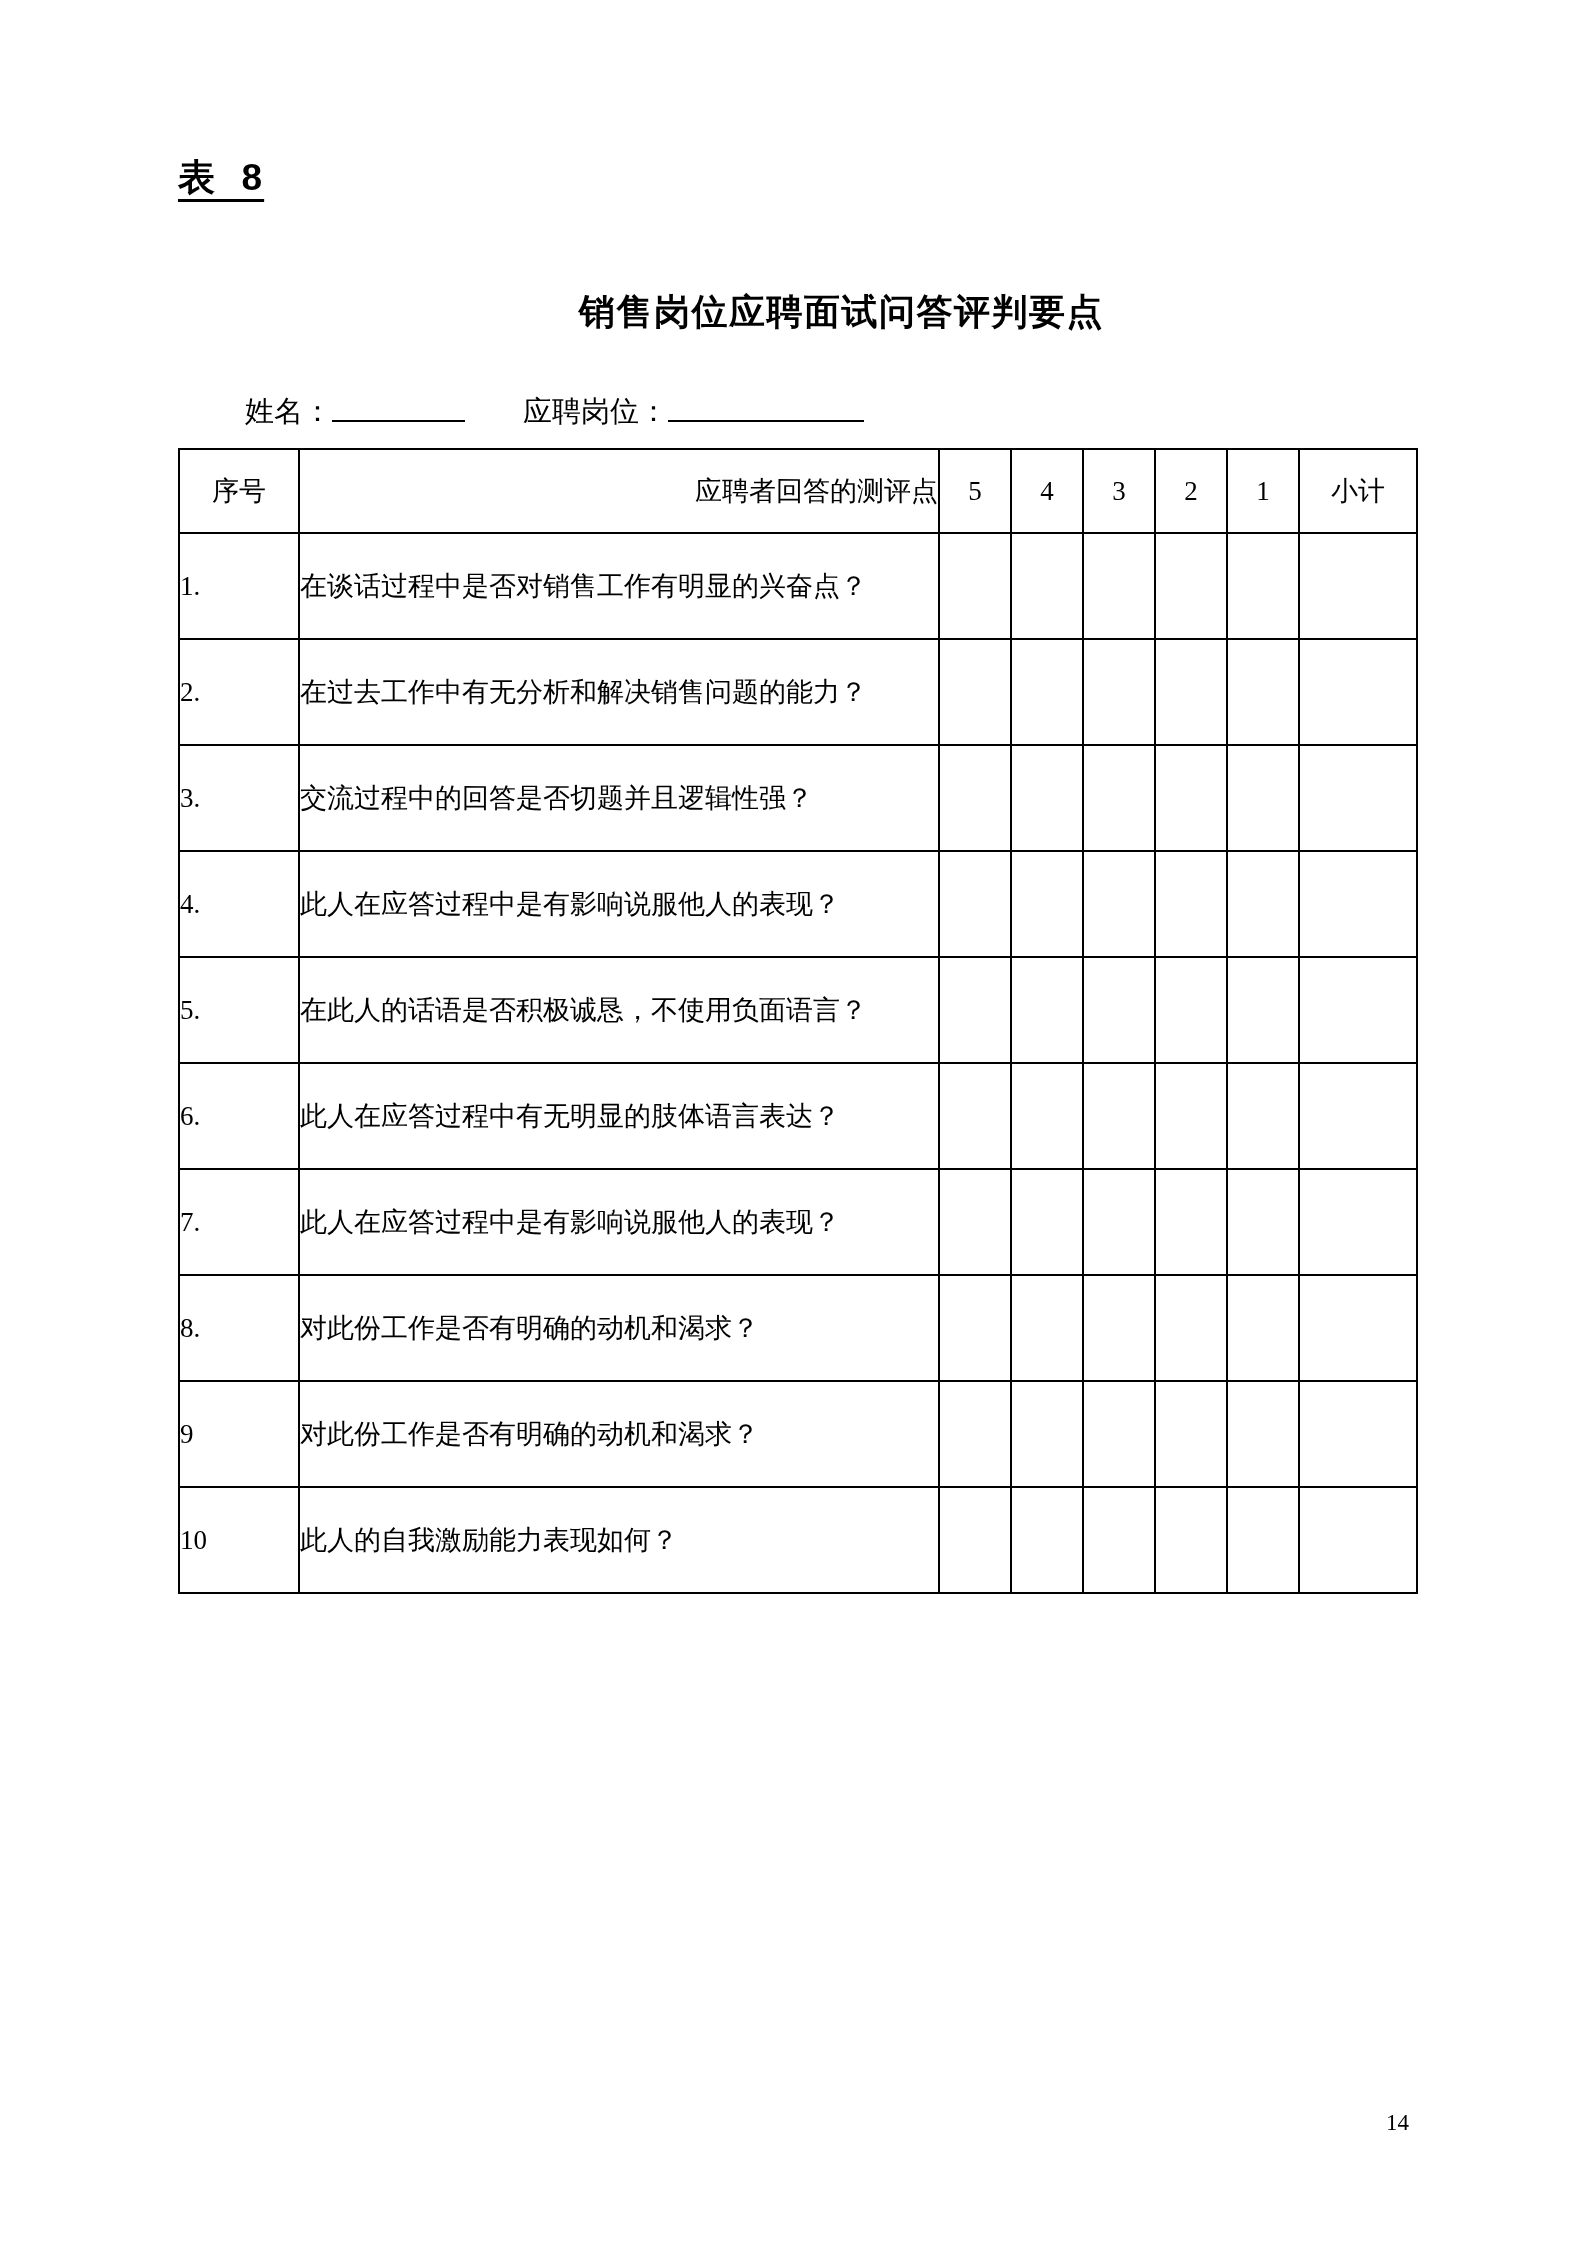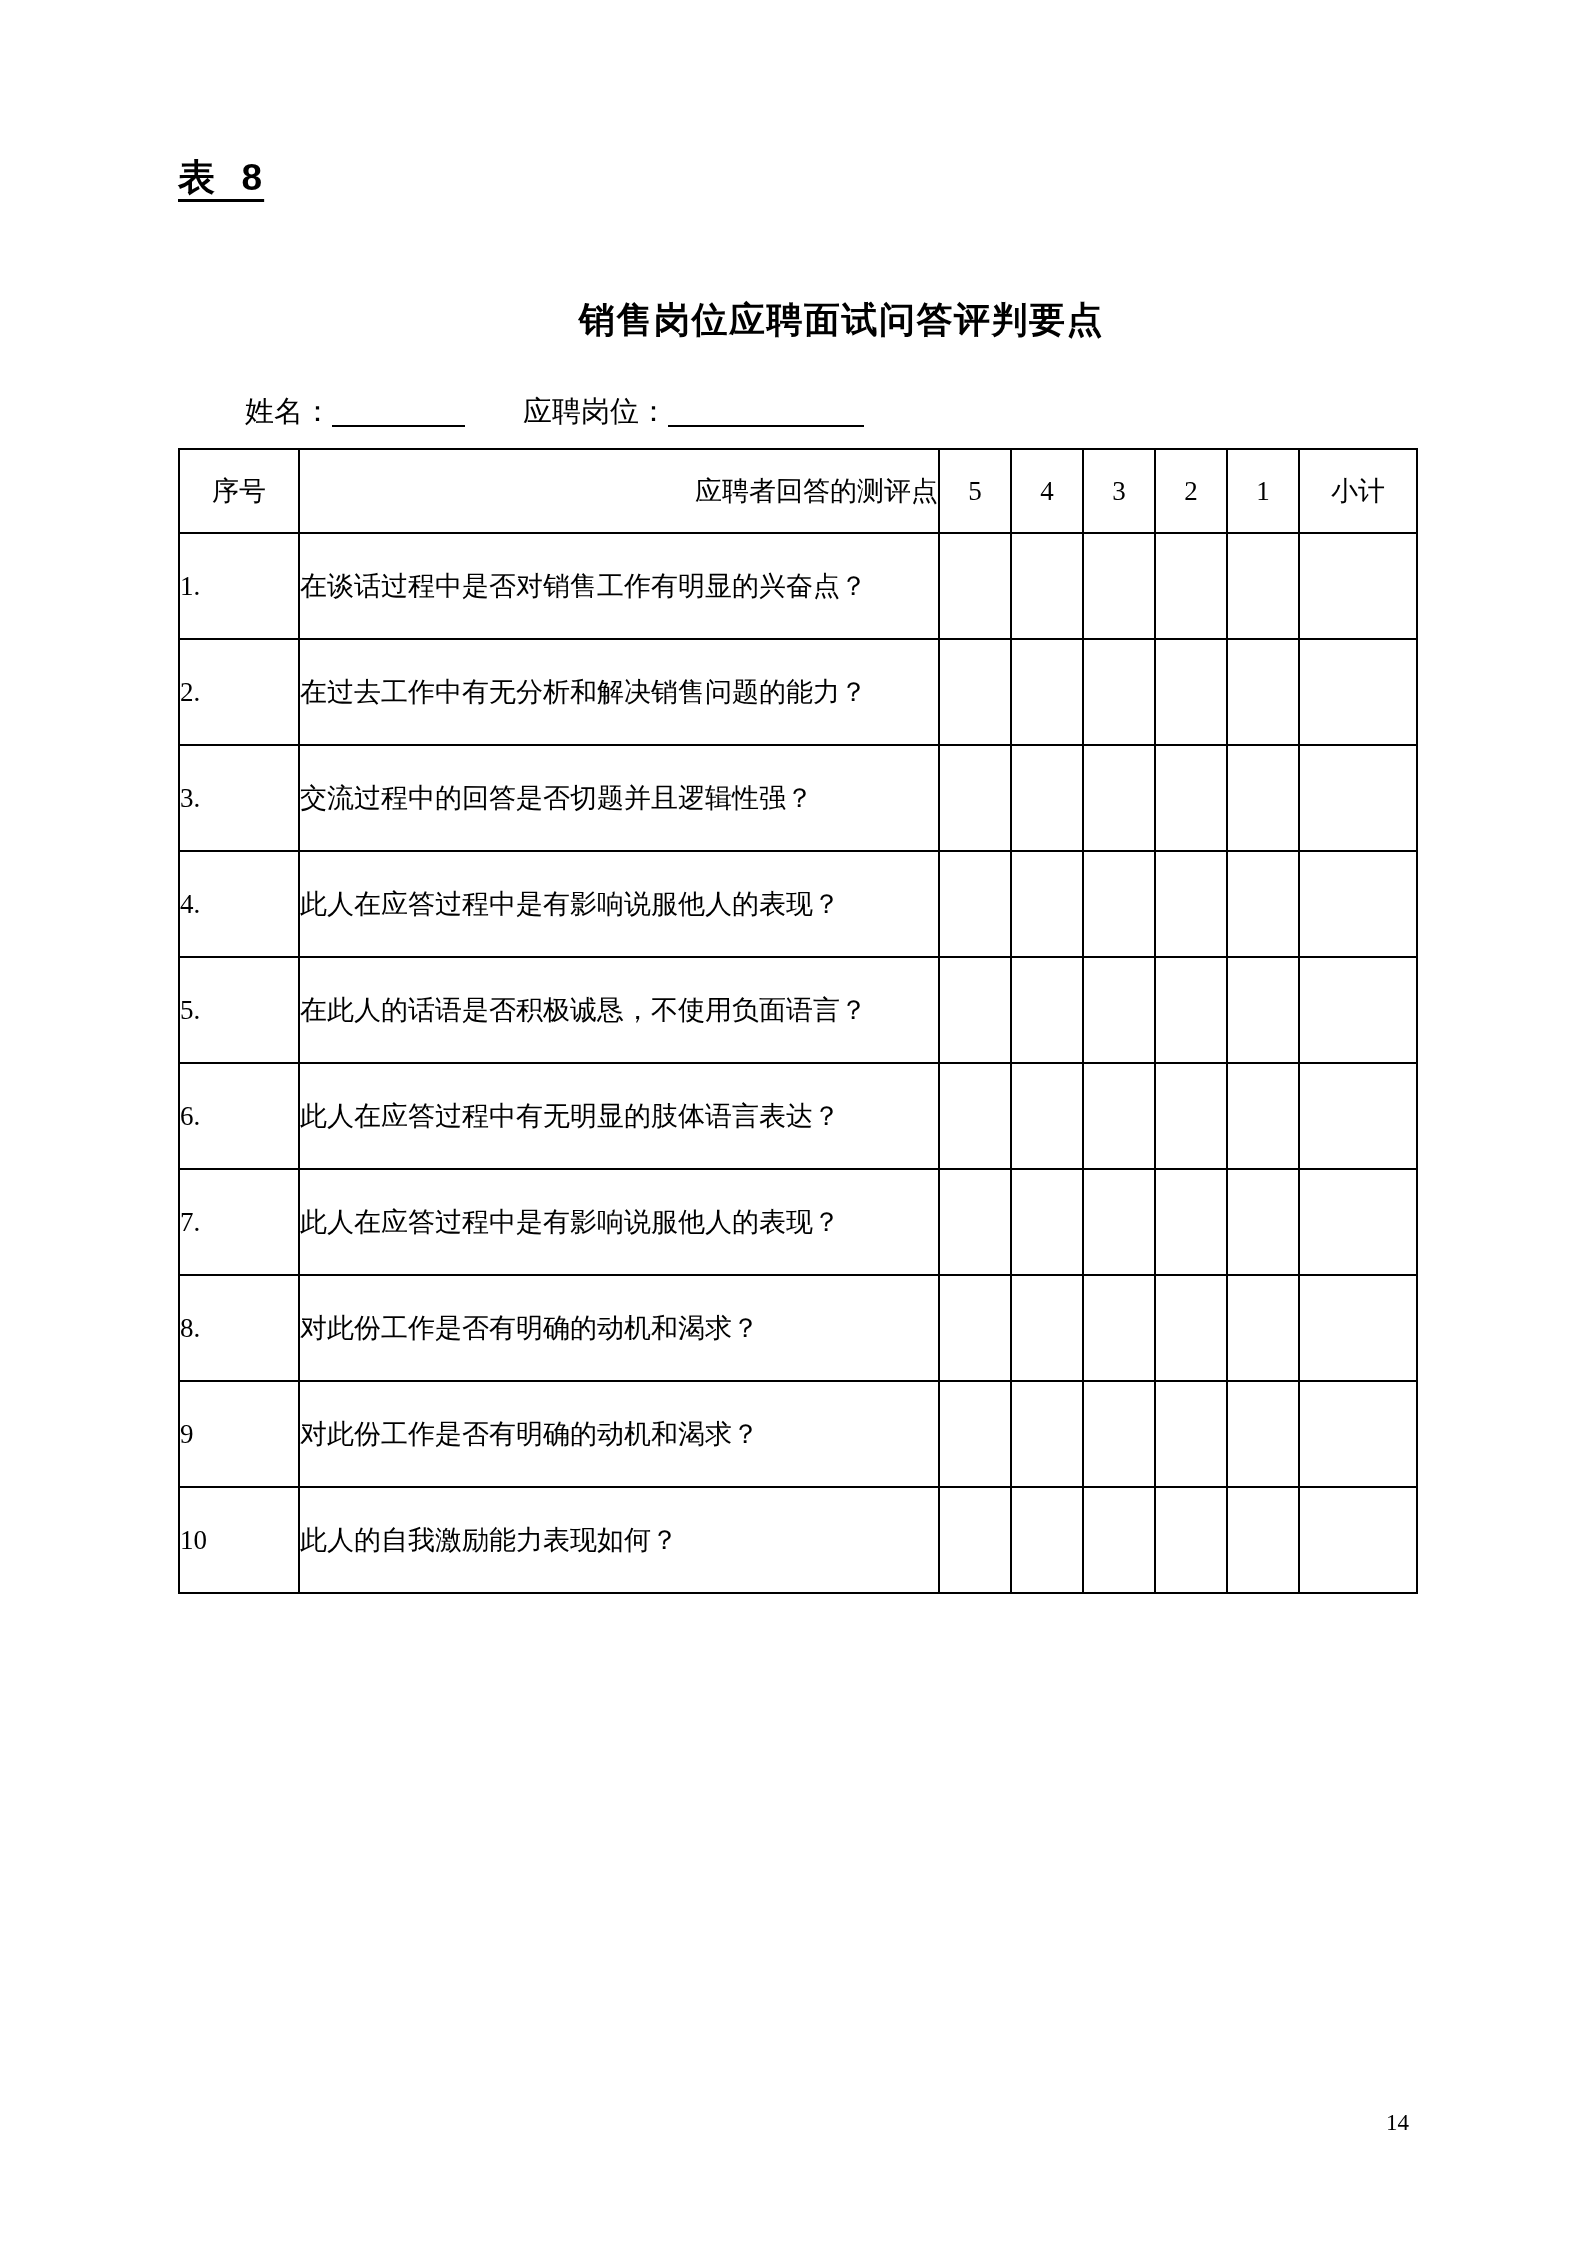--- a/index.html
+++ b/index.html
@@ -43,7 +43,7 @@
     position: absolute;
     left: 0;
     right: 0;
-    top: 296px;
+    top: 288px;
     text-align: center;
     font-family: "Liberation Sans", "DejaVu Sans", sans-serif;
     font-weight: bold;

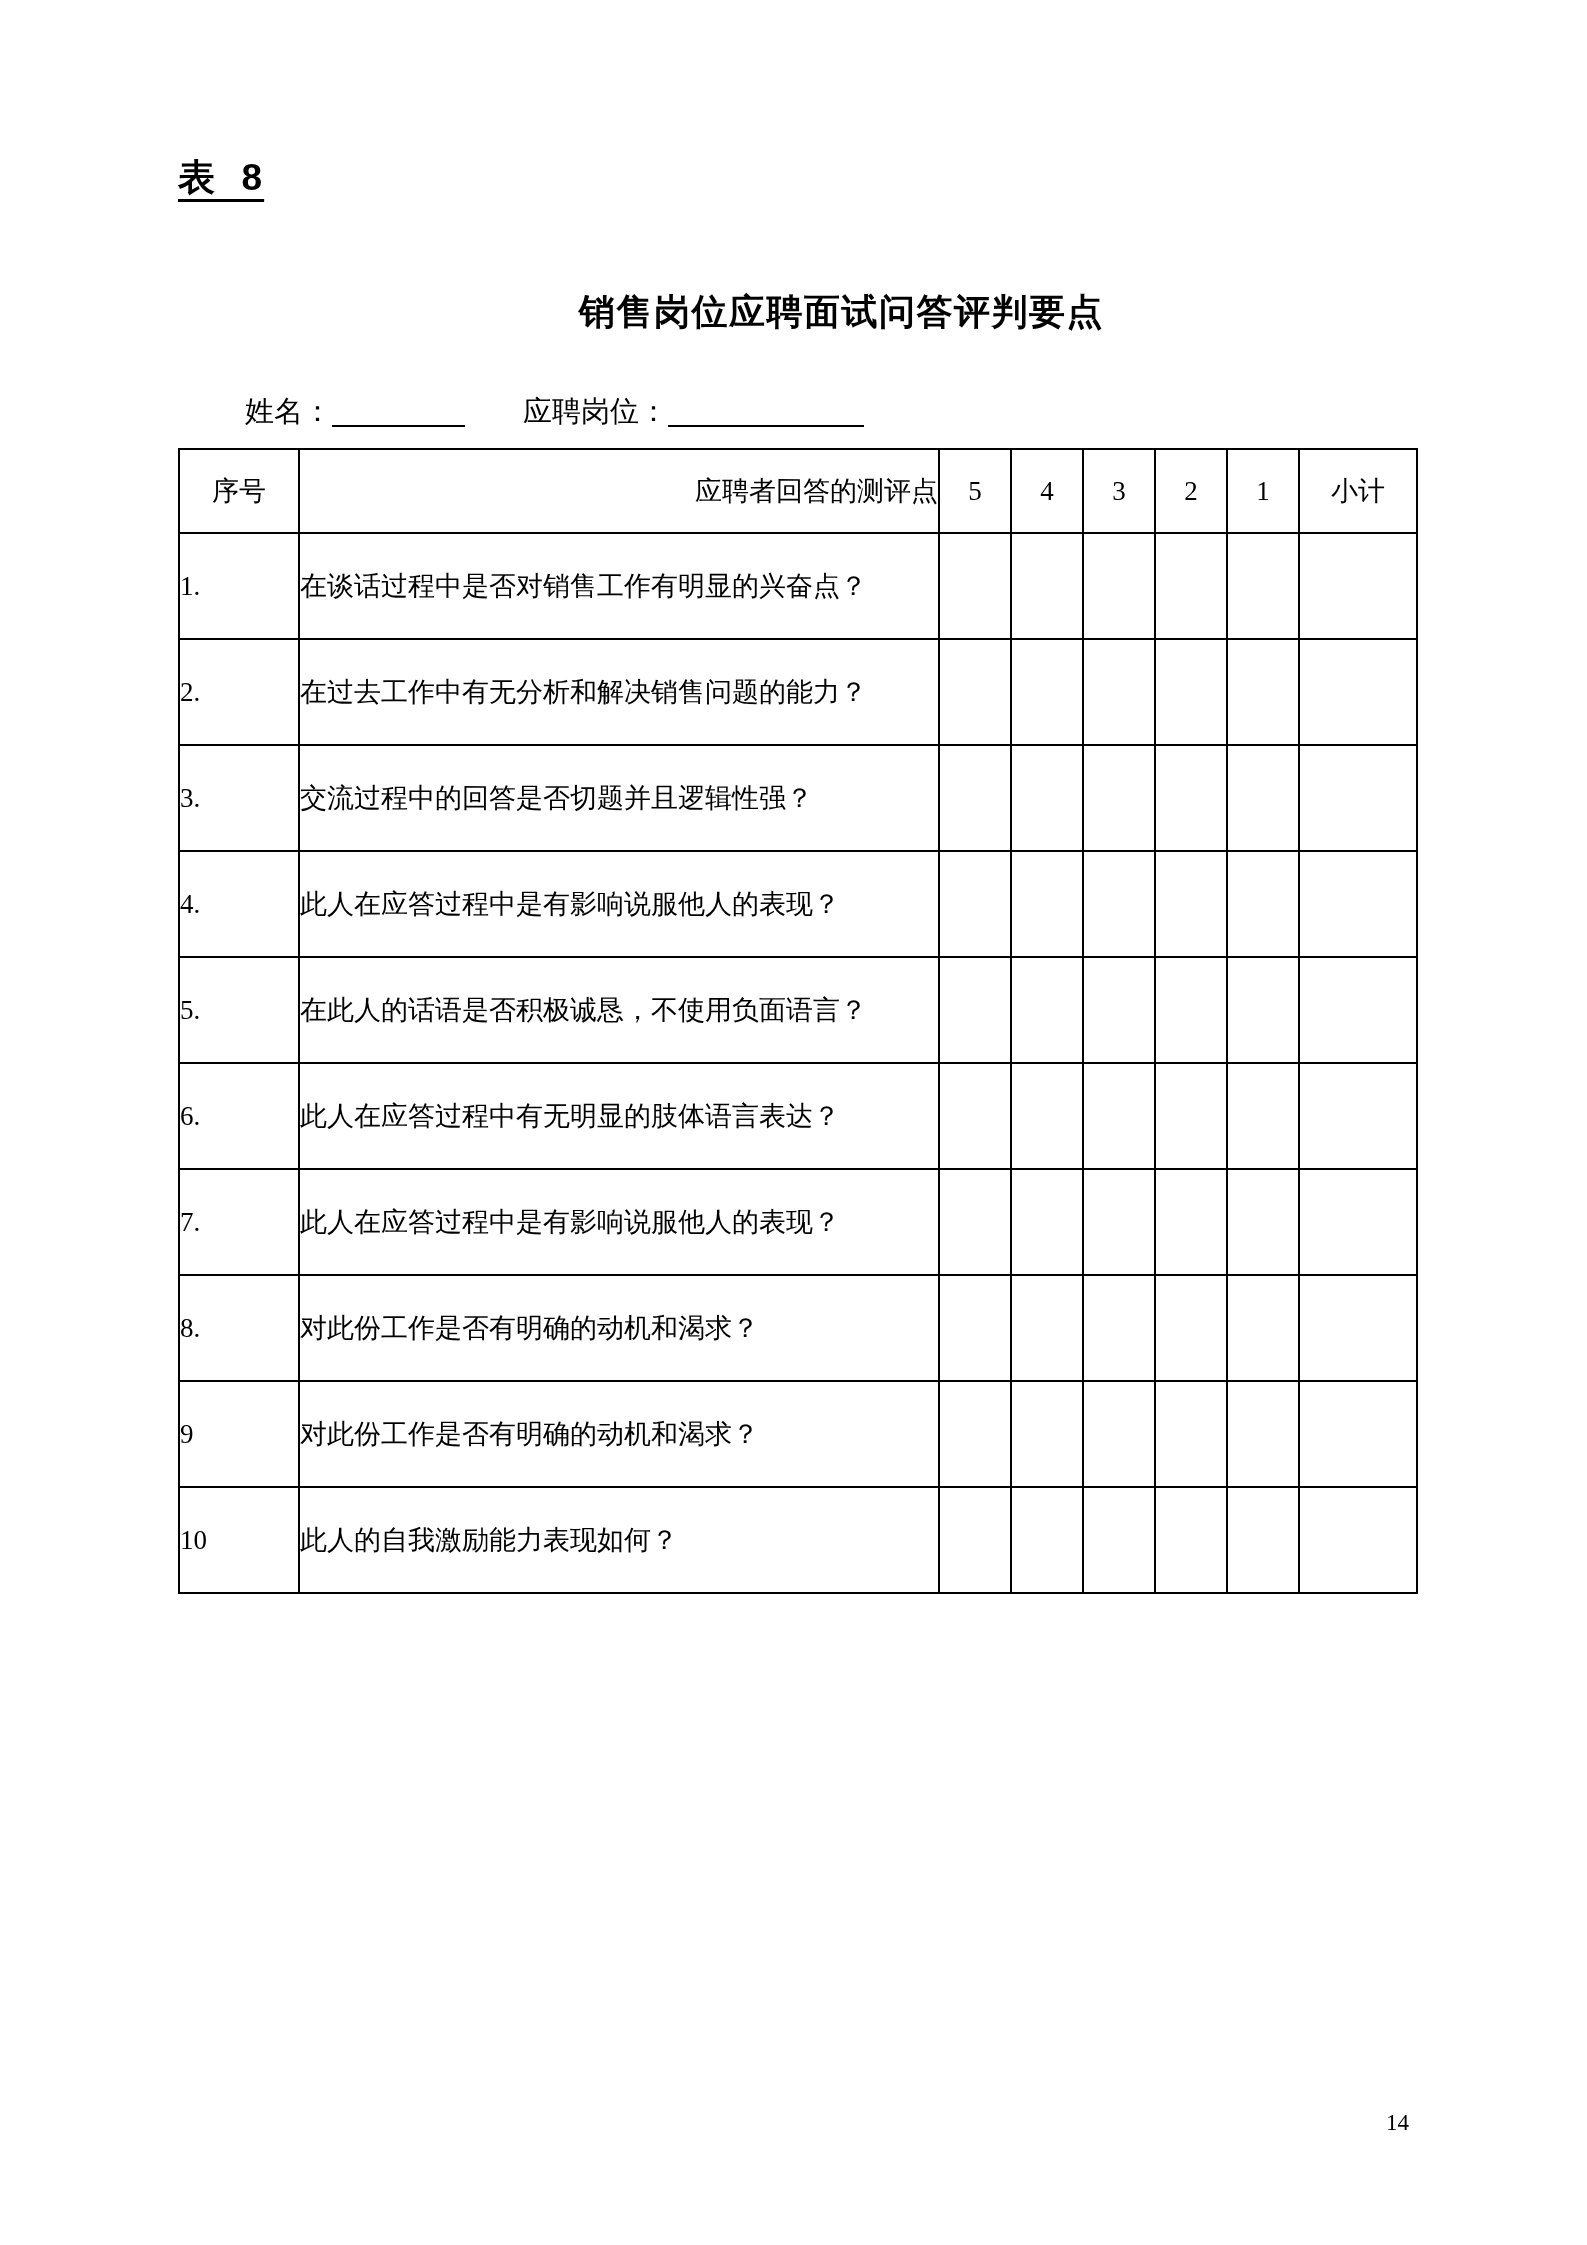--- a/index.html
+++ b/index.html
@@ -60,7 +60,7 @@
     font-size: 29px;
     white-space: nowrap;
     display: flex;
-    align-items: center;
+    align-items: flex-start;
   }
   .meta-blank {
     display: inline-block;

